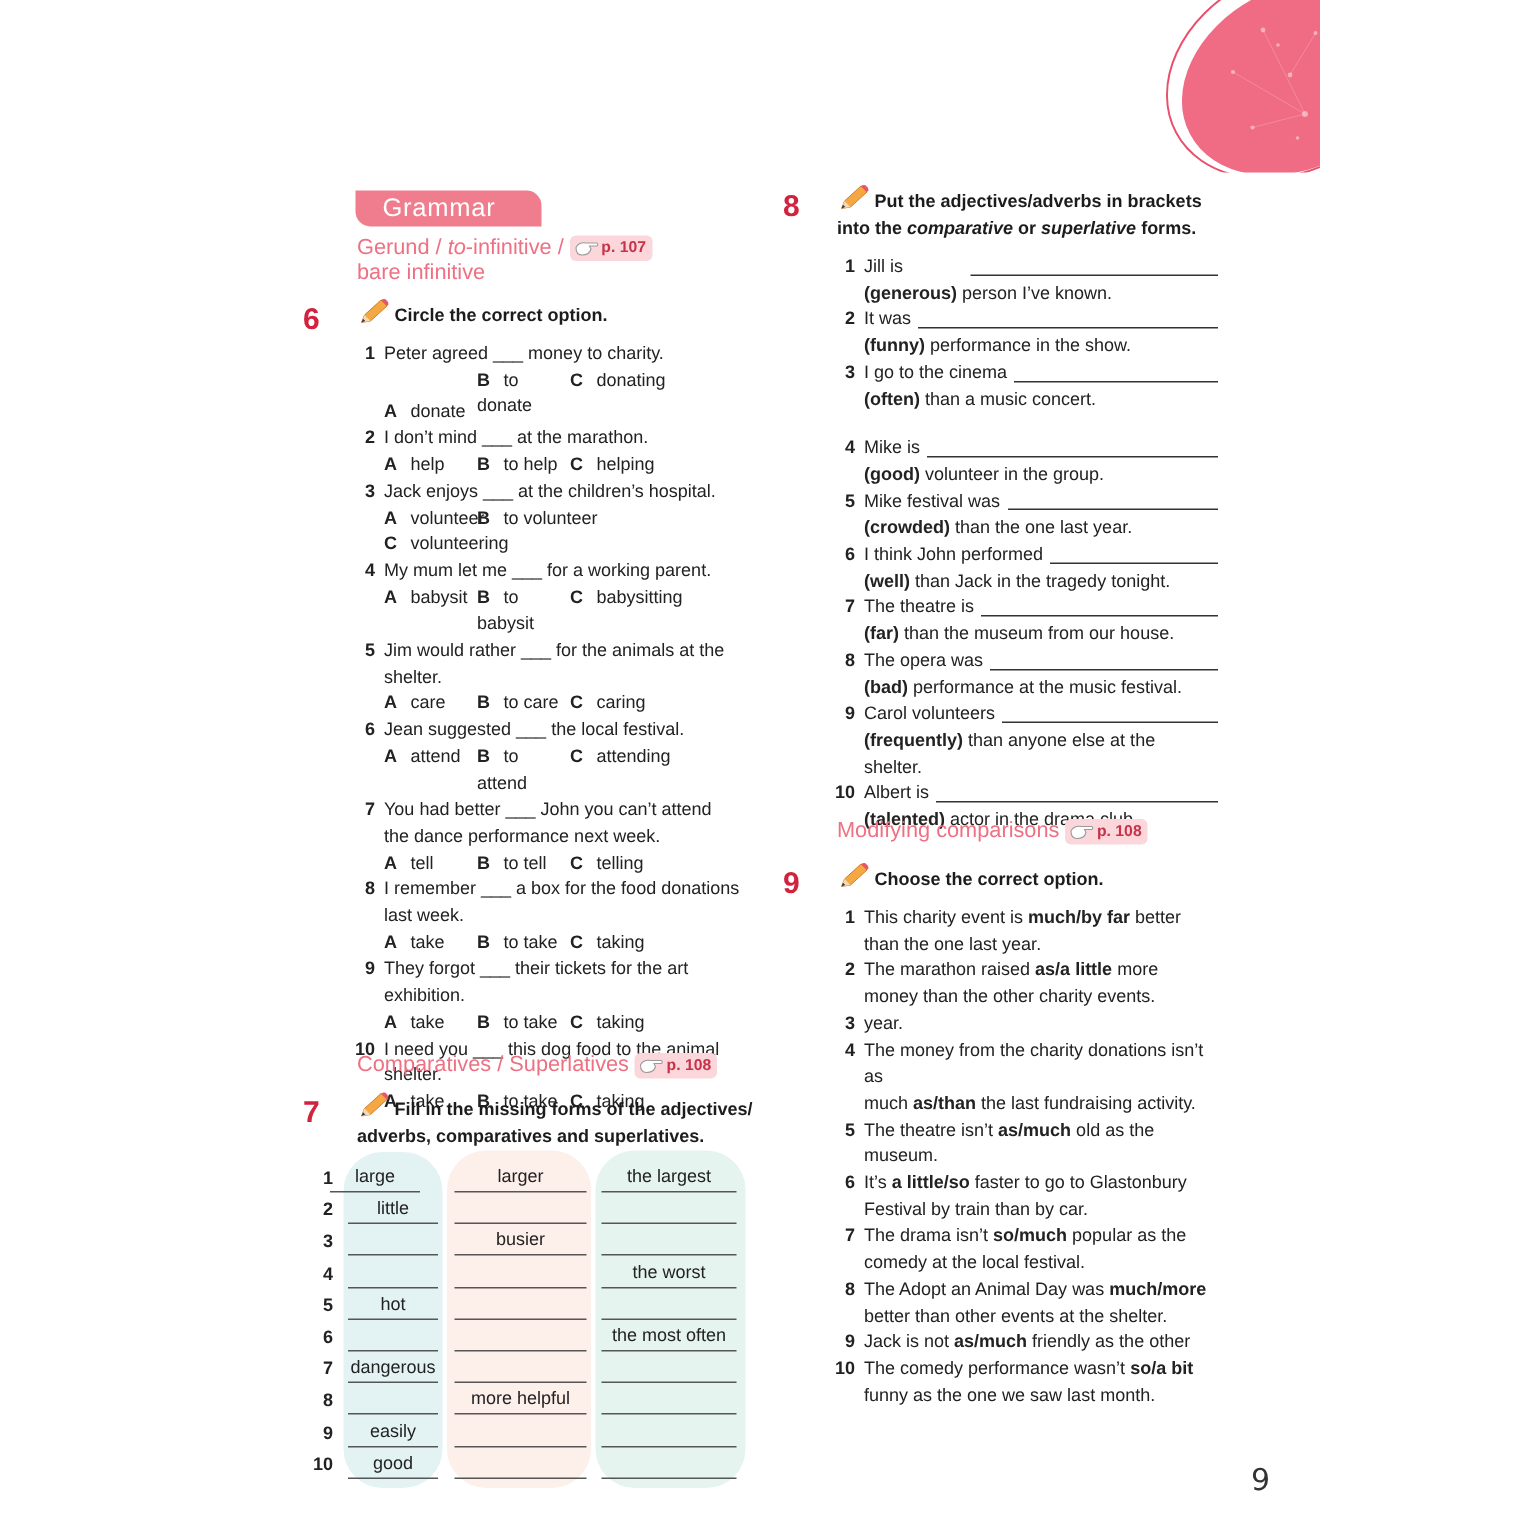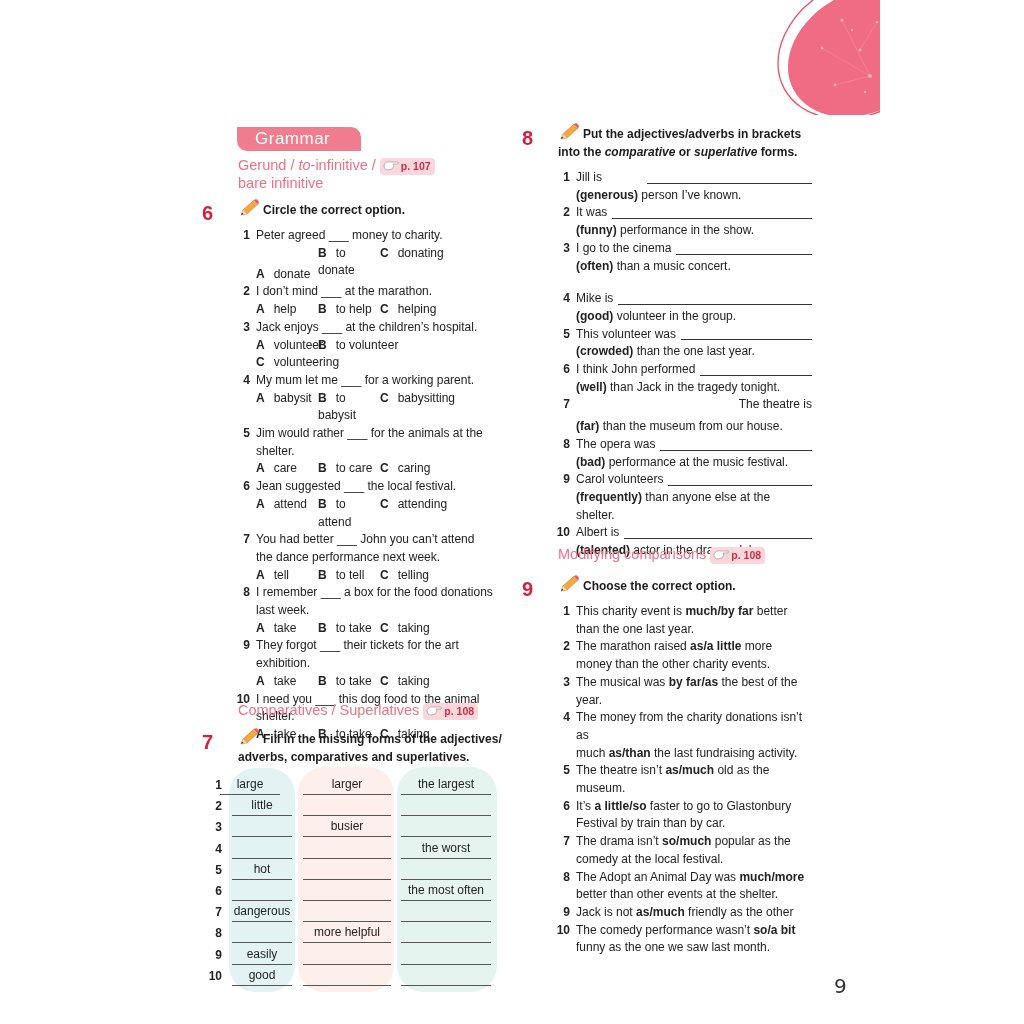--- a/index.html
+++ b/index.html
@@ -305,7 +305,7 @@
     <div class="q">
       <span class="n">5</span>
       <div style="display: flex; align-items: flex-end;">
-        <span>This volunteer was</span>
+        <span>Mike festival was</span>
         <span class="blank-line" style="flex: 1 1 0%; margin-left: 5px; margin-bottom: 3px;"></span>
       </div>
       <div><span class="bold">(crowded)</span><span> than the one last year.</span></div>

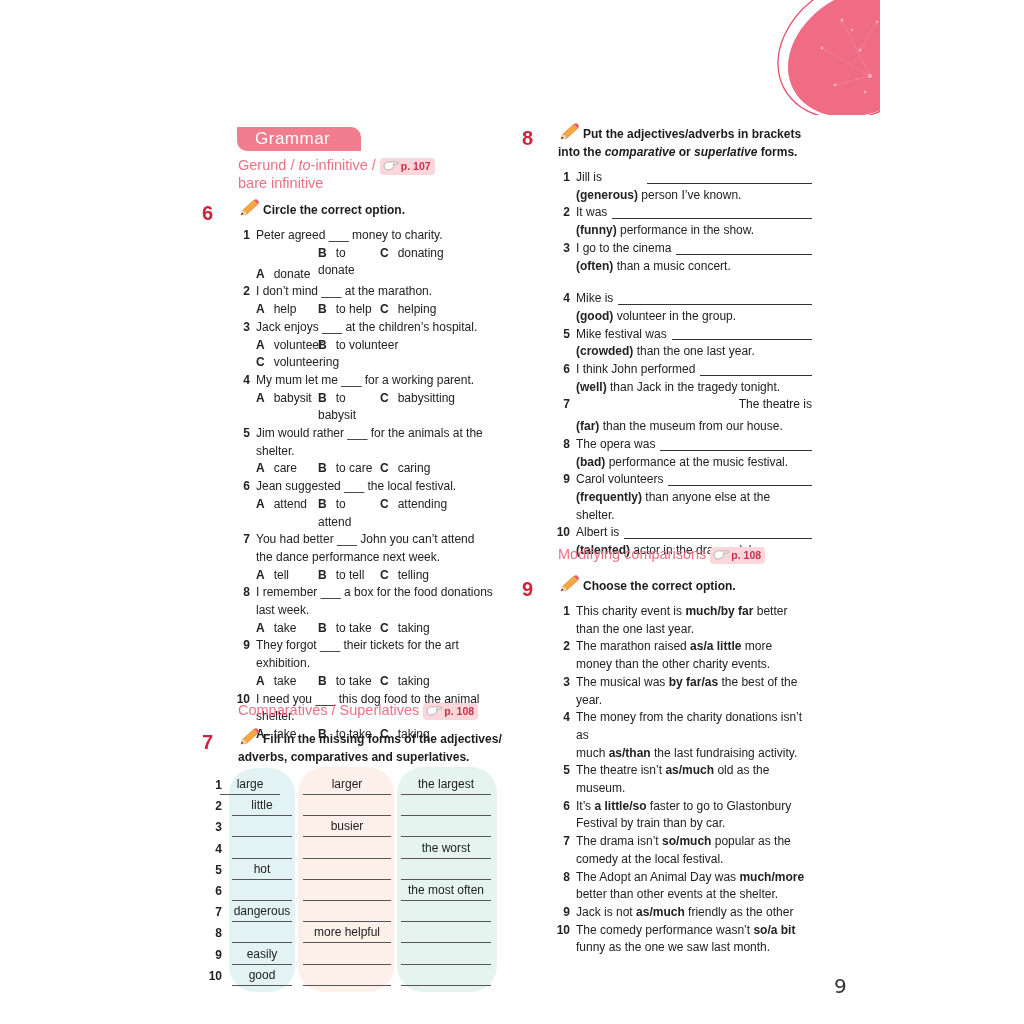--- a/index.html
+++ b/index.html
@@ -320,7 +320,7 @@
     </div>
     <div class="q">
       <span class="n">7</span>
-      <div style="display: flex; align-items: flex-end; flex-direction: column;">
+      <div style="display: flex; align-items: flex-end;">
         <span>The theatre is</span>
         <span class="blank-line" style="flex: 1 1 0%; margin-left: 5px; margin-bottom: 3px;"></span>
       </div>

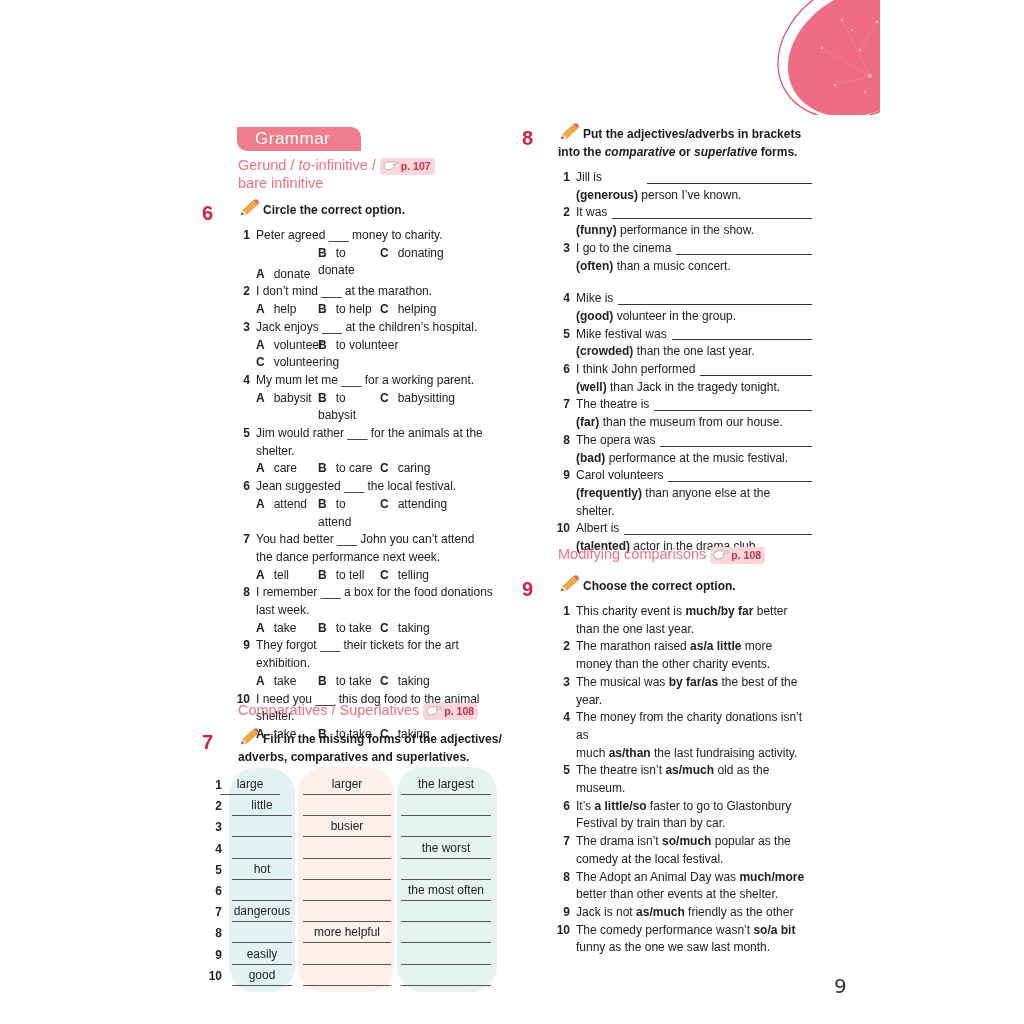--- a/index.html
+++ b/index.html
@@ -384,7 +384,6 @@
     </div>
     <div class="q">
       <span class="n">3</span>
-      <div><span>The musical was </span><span class="bold">by far/as</span><span> the best of the</span></div>
       <div><span>year.</span></div>
     </div>
     <div class="q">

